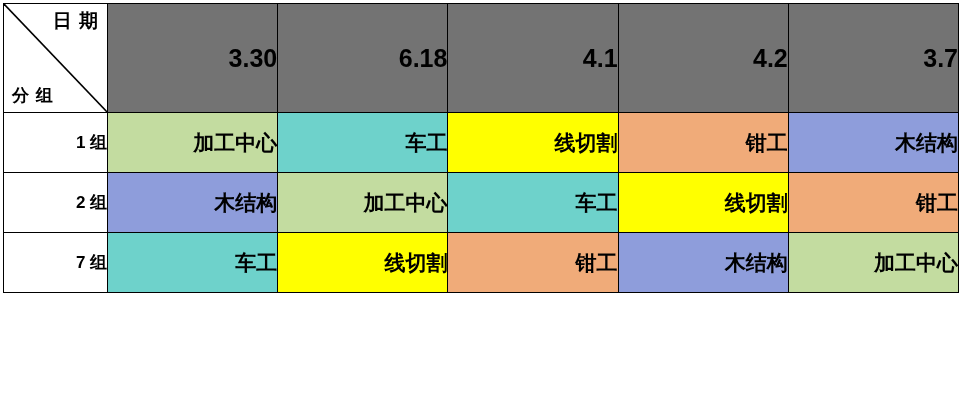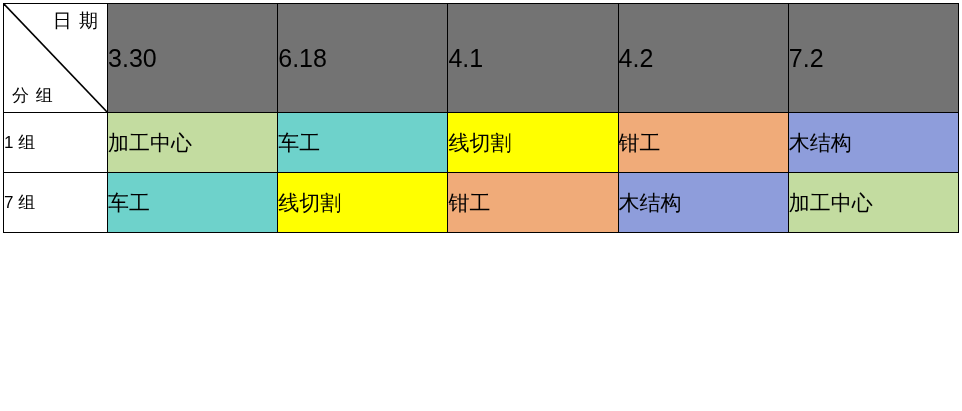--- a/index.html
+++ b/index.html
@@ -27,9 +27,10 @@
   }
   table.schedule td {
     border: 1px solid #000000;
-    text-align: left;
+    text-align: right;
     vertical-align: middle;
     padding: 0;
+    font-weight: bold;
   }
   
   col.c-head { width: 104px; }

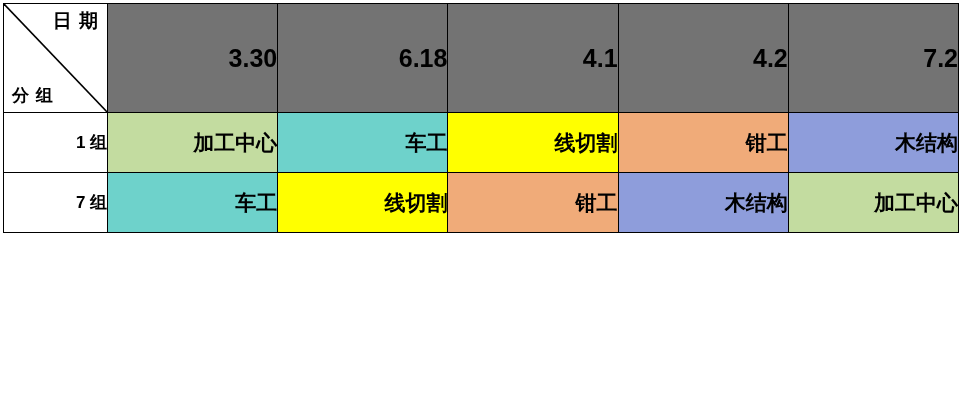--- a/index.html
+++ b/index.html
@@ -116,7 +116,7 @@
           <td class="dayhead">6.18</td>
           <td class="dayhead">4.1</td>
           <td class="dayhead">4.2</td>
-          <td class="dayhead">7.2</td>
+          <td class="dayhead">3.7</td>
         </tr>
         <tr>
           <td class="grouphead">1 组</td>

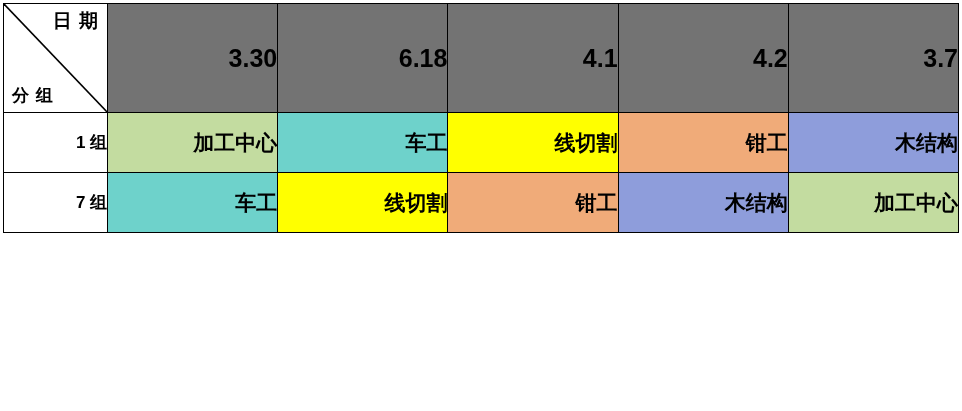--- a/index.html
+++ b/index.html
@@ -127,6 +127,14 @@
           <td class="cell" style="background: rgb(142, 157, 219);">木结构</td>
         </tr>
         <tr>
+          <td class="grouphead">2 组</td>
+          <td class="cell" style="background: rgb(142, 157, 219);">木结构</td>
+          <td class="cell" style="background: rgb(195, 220, 160);">加工中心</td>
+          <td class="cell" style="background: rgb(110, 210, 203);">车工</td>
+          <td class="cell" style="background: rgb(255, 255, 0);">线切割</td>
+          <td class="cell" style="background: rgb(240, 171, 121);">钳工</td>
+        </tr>
+        <tr>
           <td class="grouphead">7 组</td>
           <td class="cell" style="background: rgb(110, 210, 203);">车工</td>
           <td class="cell" style="background: rgb(255, 255, 0);">线切割</td>

